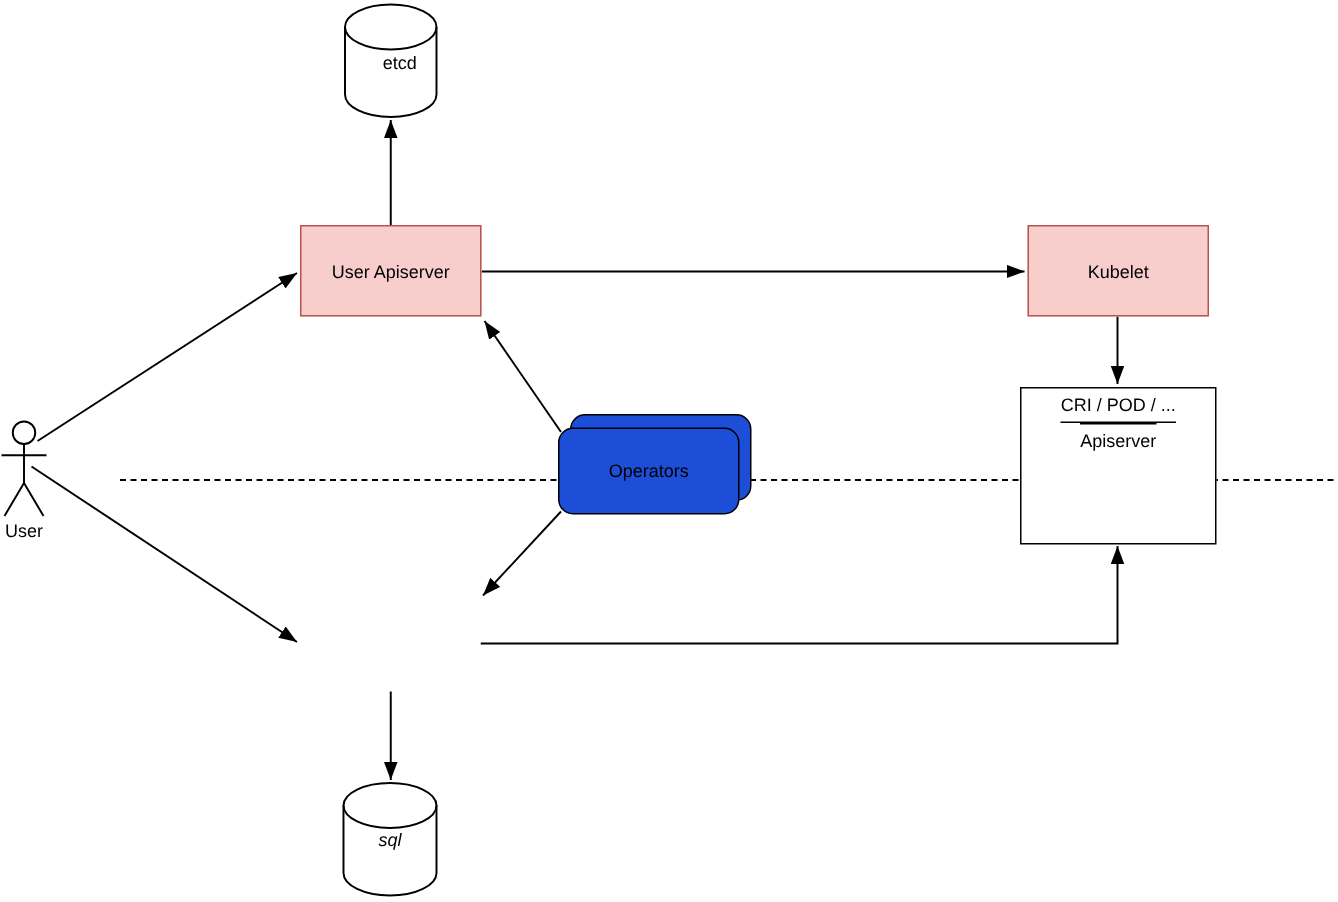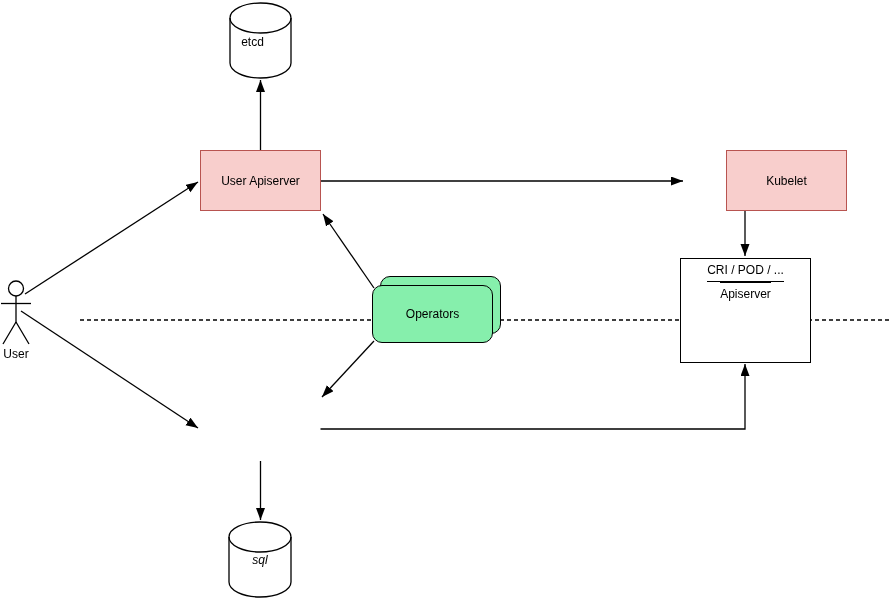--- a/index.html
+++ b/index.html
@@ -60,7 +60,7 @@
     z-index: 2;
     white-space: nowrap;
   }
-  #etcd-label { left: 222px; top: 35px;  width: 61px; }
+  #etcd-label { left: 236px; top: 35px;  width: 61px; }
   #sql-label  { left: 229px; top: 553px; width: 62px; font-style: italic; }
   #user-label { left: -10px; top: 347px; width: 52px; }
 </style>

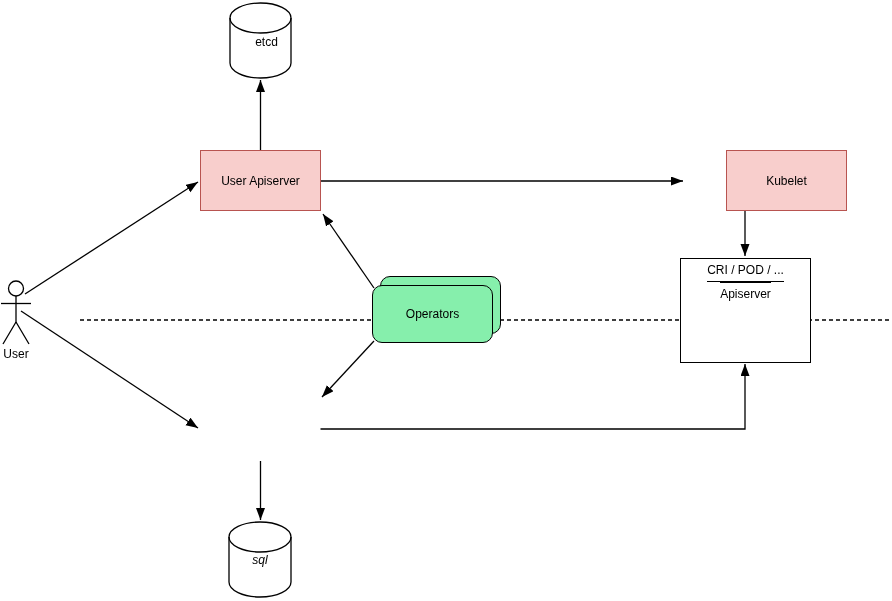--- a/index.html
+++ b/index.html
@@ -112,7 +112,7 @@
     <span>User Apiserver</span>
   </div>
 
-  <div class="node" id="kubelet" style="background-color: rgb(248, 206, 204); border-color: rgb(184, 84, 80); margin-left: 41px;">
+  <div class="node" id="kubelet" style="background-color: rgb(248, 206, 204); border-color: rgb(184, 84, 80);">
     <span>Kubelet</span>
   </div>
 

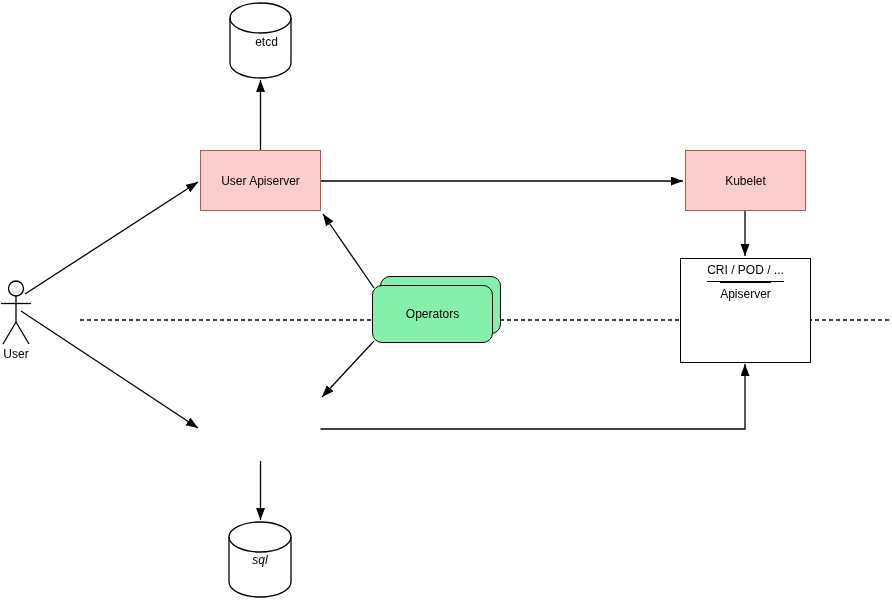--- a/index.html
+++ b/index.html
@@ -23,7 +23,7 @@
     position: absolute;
     box-sizing: border-box;
     border: 1.3px solid #000;
-    background: #86efac;
+    background: #1d4ed8;
     display: flex;
     align-items: center;
     justify-content: center;

